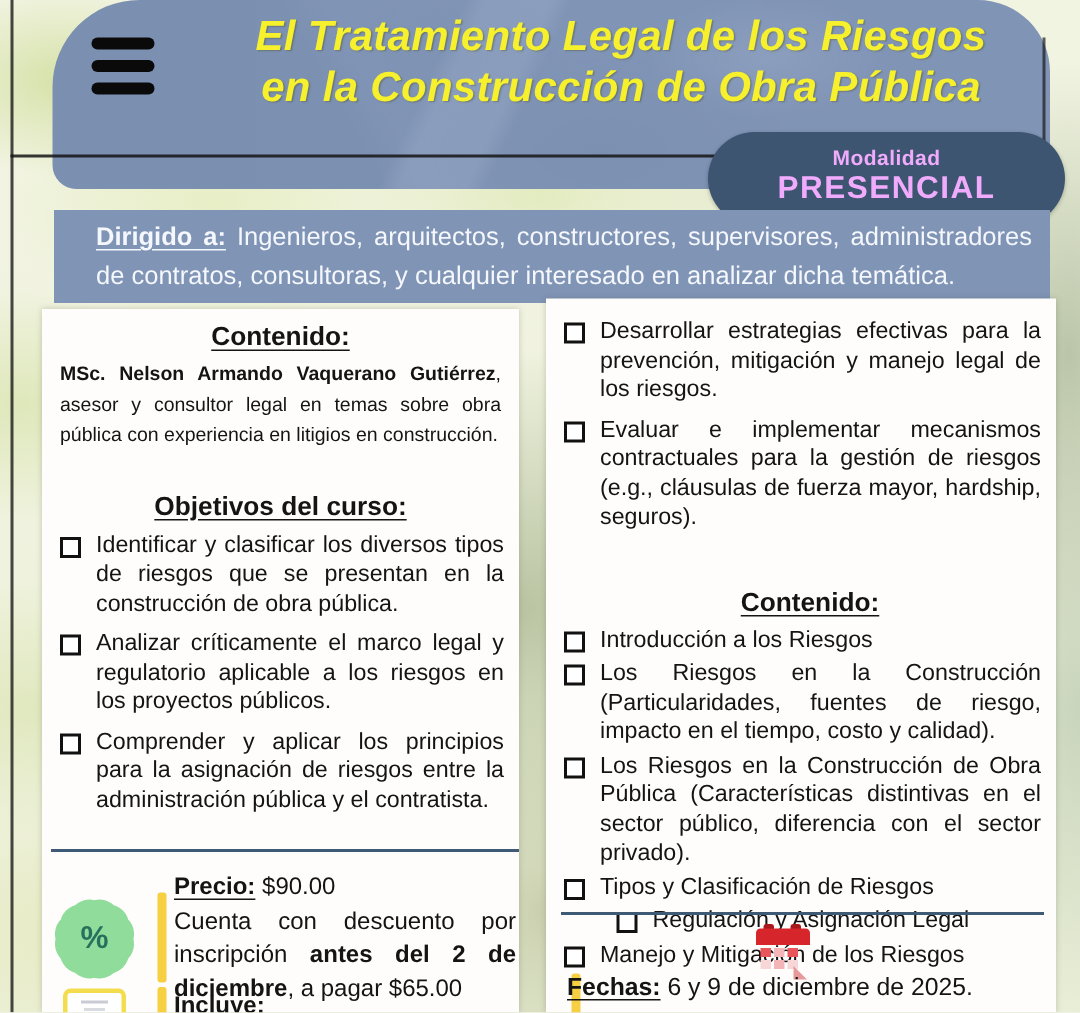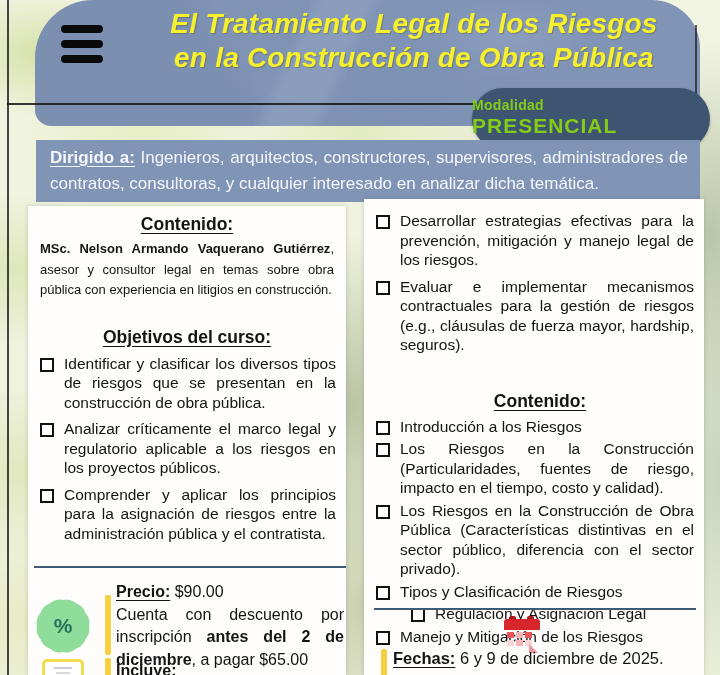--- a/index.html
+++ b/index.html
@@ -45,7 +45,7 @@
 
   
   .pill{position:absolute;left:472px;top:88px;width:238px;height:62px;background:#3d5571;
-    border-radius:32px;color:#84cc16;box-shadow:0 1px 3px rgba(0,0,0,.25);}
+    border-radius:32px;color:#f0abfc;text-align:center;box-shadow:0 1px 3px rgba(0,0,0,.25);}
   .pill .l1{font-size:14px;font-weight:700;margin-top:9px;letter-spacing:.3px;}
   .pill .l2{font-size:21px;font-weight:700;letter-spacing:1px;margin-top:1px;}
 

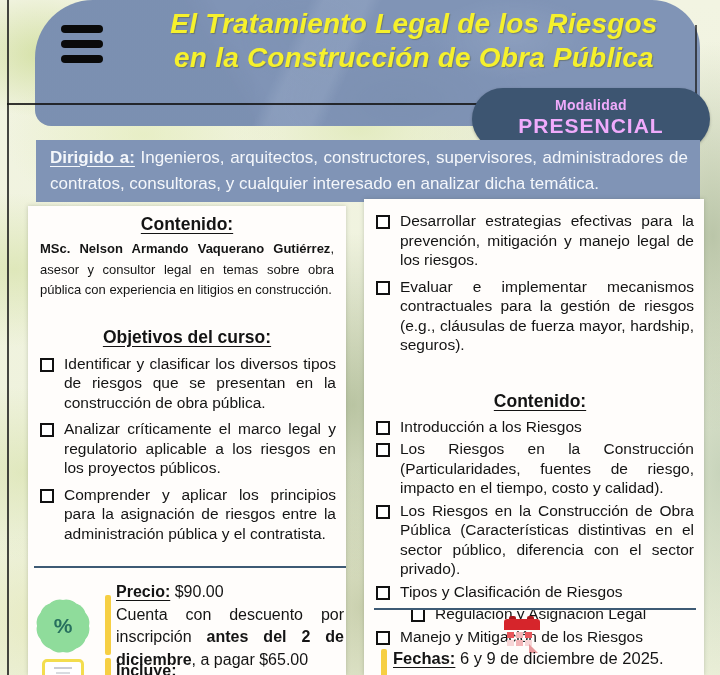--- a/index.html
+++ b/index.html
@@ -51,7 +51,7 @@
 
   
   .aud{position:absolute;left:36px;top:140px;width:664px;height:62px;background:#8094b6;
-    color:#f4f7fb;font-size:17px;line-height:26px;padding:5px 12px 0 14px;box-sizing:border-box;
+    color:#f4f7fb;font-size:17px;line-height:26px;padding:5px 12px 0 28px;box-sizing:border-box;
     text-align:justify;}
   .aud .lbl{font-weight:700;text-decoration:underline;text-underline-offset:3px;}
 

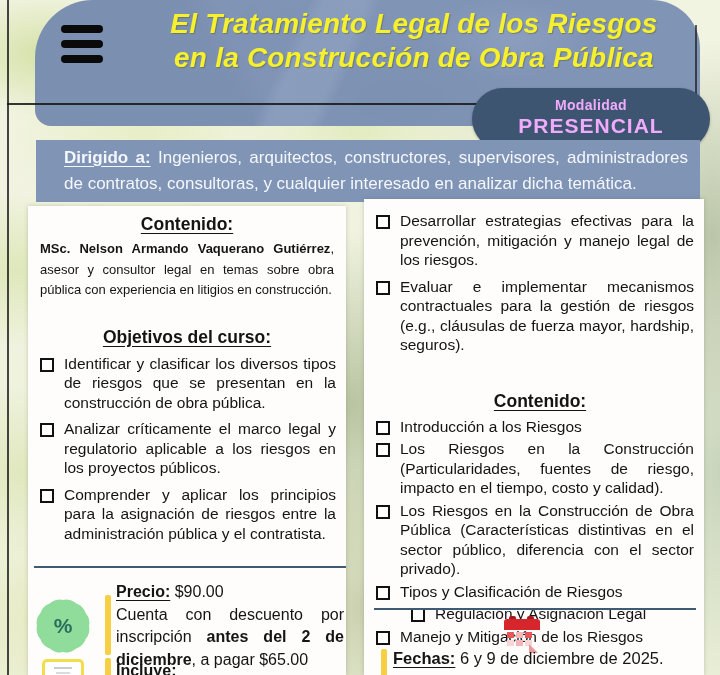--- a/index.html
+++ b/index.html
@@ -108,7 +108,7 @@
     border-left:9px solid transparent;border-top:9px solid #e8999c;transform:rotate(180deg);}
   .dates-wrap{position:absolute;left:10px;top:448px;right:8px;}
   .ybar-dates{left:7px;top:2px;height:40px;}
-  .dates-text{position:absolute;left:19px;top:0;font-size:16.5px;line-height:22px;}
+  .dates-text{position:absolute;left:4px;top:0;font-size:16.5px;line-height:22px;}
   .dates-lbl{font-weight:700;text-decoration:underline;text-underline-offset:3px;}
 </style>
 </head>

